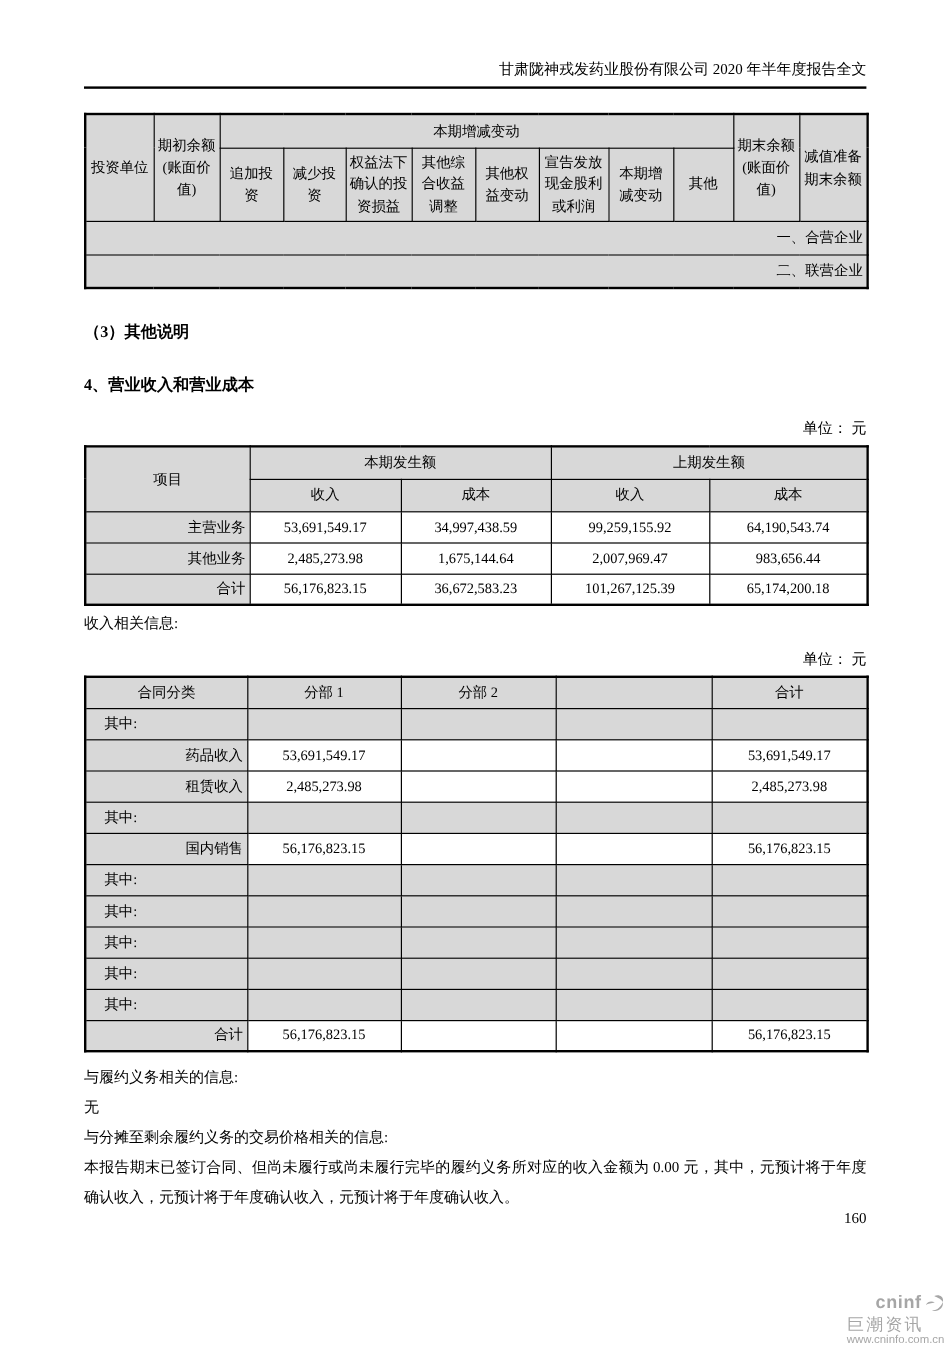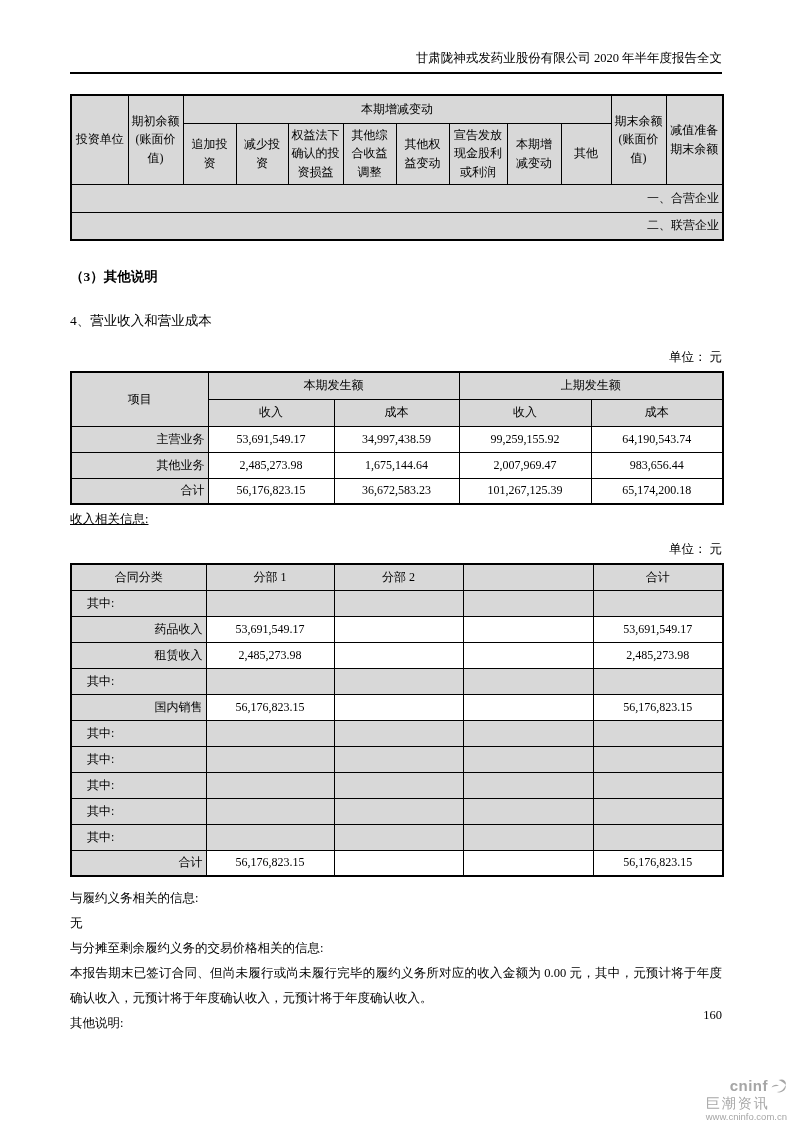--- a/index.html
+++ b/index.html
@@ -37,7 +37,7 @@
 
   
   .h3 { margin-top:27px; font-size:13.5px; font-weight:bold; }
-  .h4 { margin-top:26px; font-size:13.5px; font-weight:normal; }
+  .h4 { margin-top:26px; font-size:13.5px; font-weight:bold; }
   .unit { margin-top:19px; margin-bottom:5px; text-align:right; font-size:12.5px; }
   .unit2 { margin-top:11px; }
 

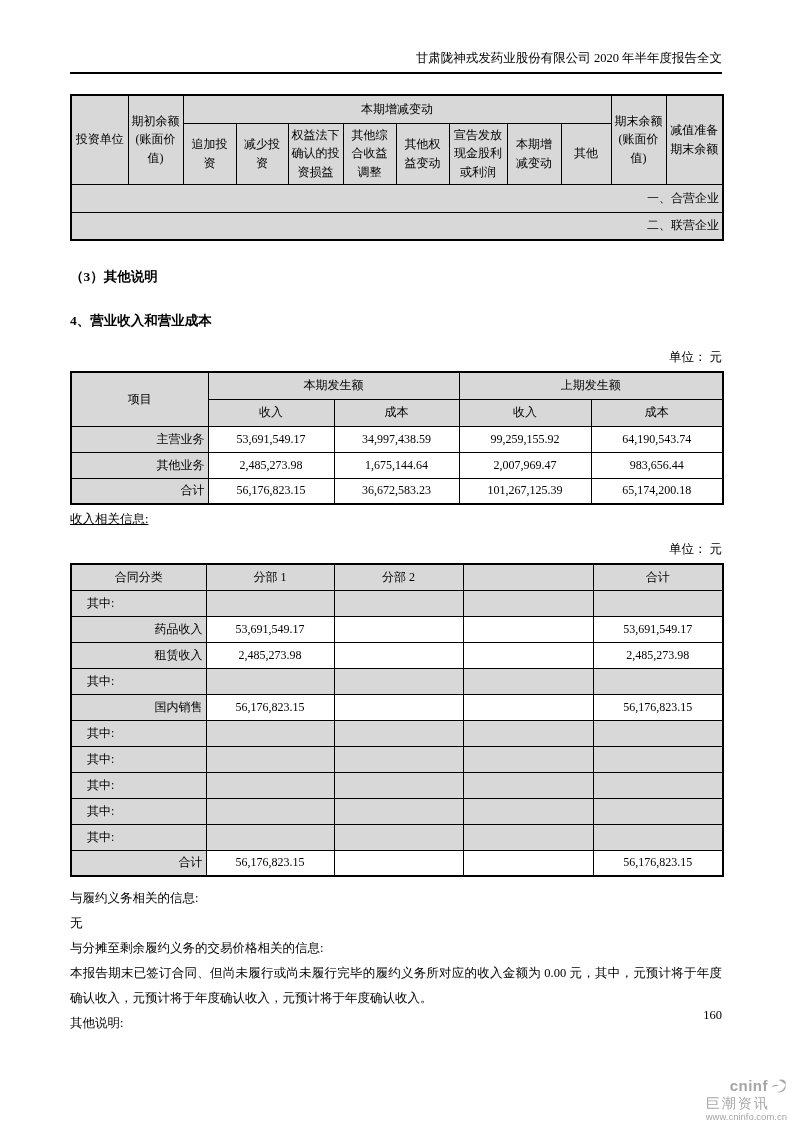--- a/index.html
+++ b/index.html
@@ -49,7 +49,7 @@
   .note { font-size:12.5px; line-height:25px; }
   .note-first { margin-top:9px; }
   .para { text-align:justify; }
-  .rev-info { margin-top:3px; font-size:12.5px; line-height:22px;text-decoration:underline; }
+  .rev-info { margin-top:3px; font-size:12.5px; line-height:22px; }
 
   
   .t3 td { height:26px; }

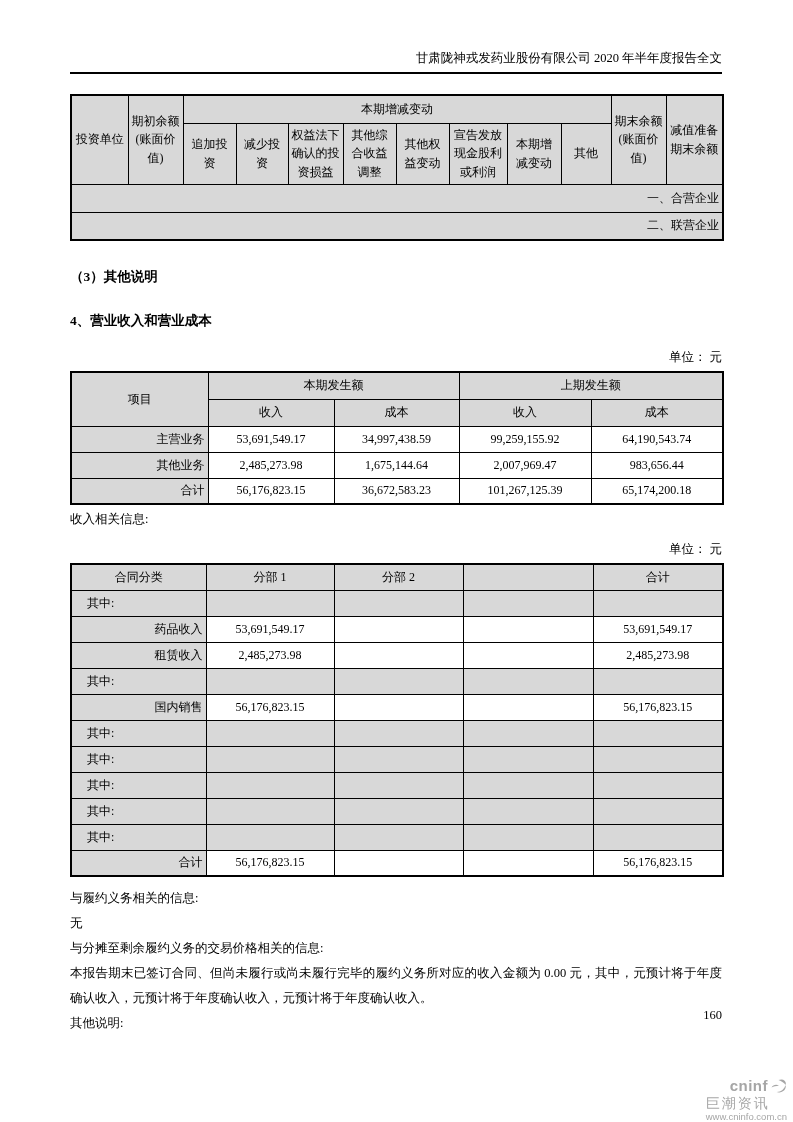--- a/index.html
+++ b/index.html
@@ -270,7 +270,6 @@
     <div class="note">无</div>
     <div class="note">与分摊至剩余履约义务的交易价格相关的信息:</div>
     <div class="note para">本报告期末已签订合同、但尚未履行或尚未履行完毕的履约义务所对应的收入金额为 0.00 元，其中，元预计将于年度确认收入，元预计将于年度确认收入，元预计将于年度确认收入。</div>
-    <div class="note">其他说明:</div>
 
   </div>
 

